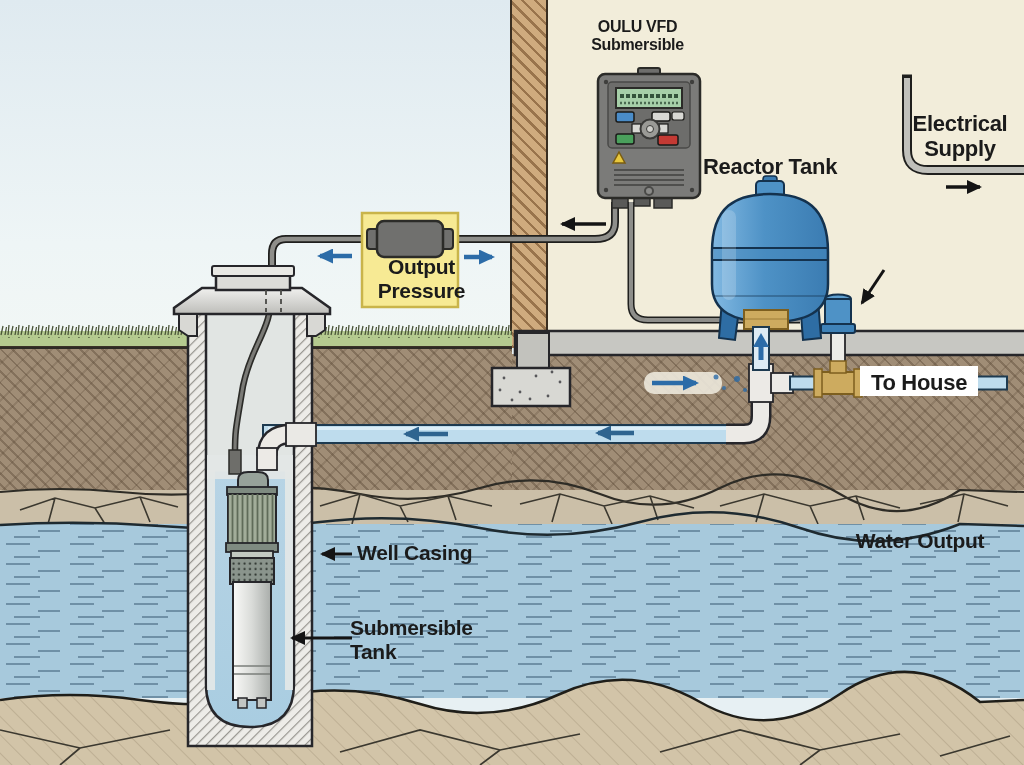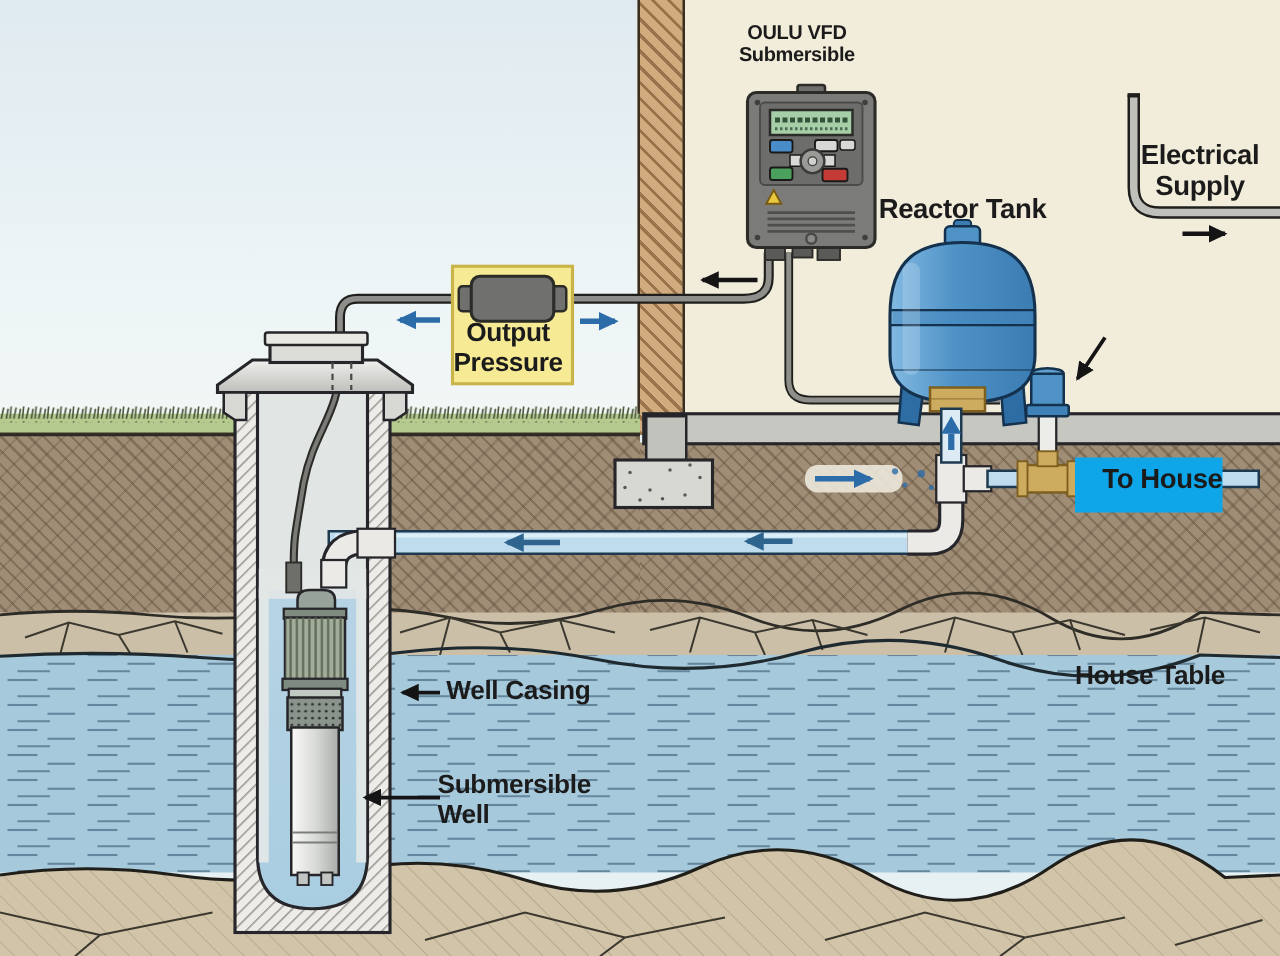--- a/index.html
+++ b/index.html
@@ -30,7 +30,7 @@
   #sensorLabel{left:846px;top:248px;width:120px;}
   #toHouseLabel{left:860px;top:366px;width:118px;height:44px;background:#0ea5e9;
                 line-height:34px;text-align:right;}
-  #reactorLabel{left:359px;top:255px;width:95px;}
+  #reactorLabel{left:374px;top:255px;width:95px;}
   #casingLabel{left:357px;top:541px;width:140px;text-align:left;}
   #pumpLabel{left:350px;top:616px;width:140px;text-align:left;}
   #waterTableLabel{left:855px;top:529px;width:130px;}

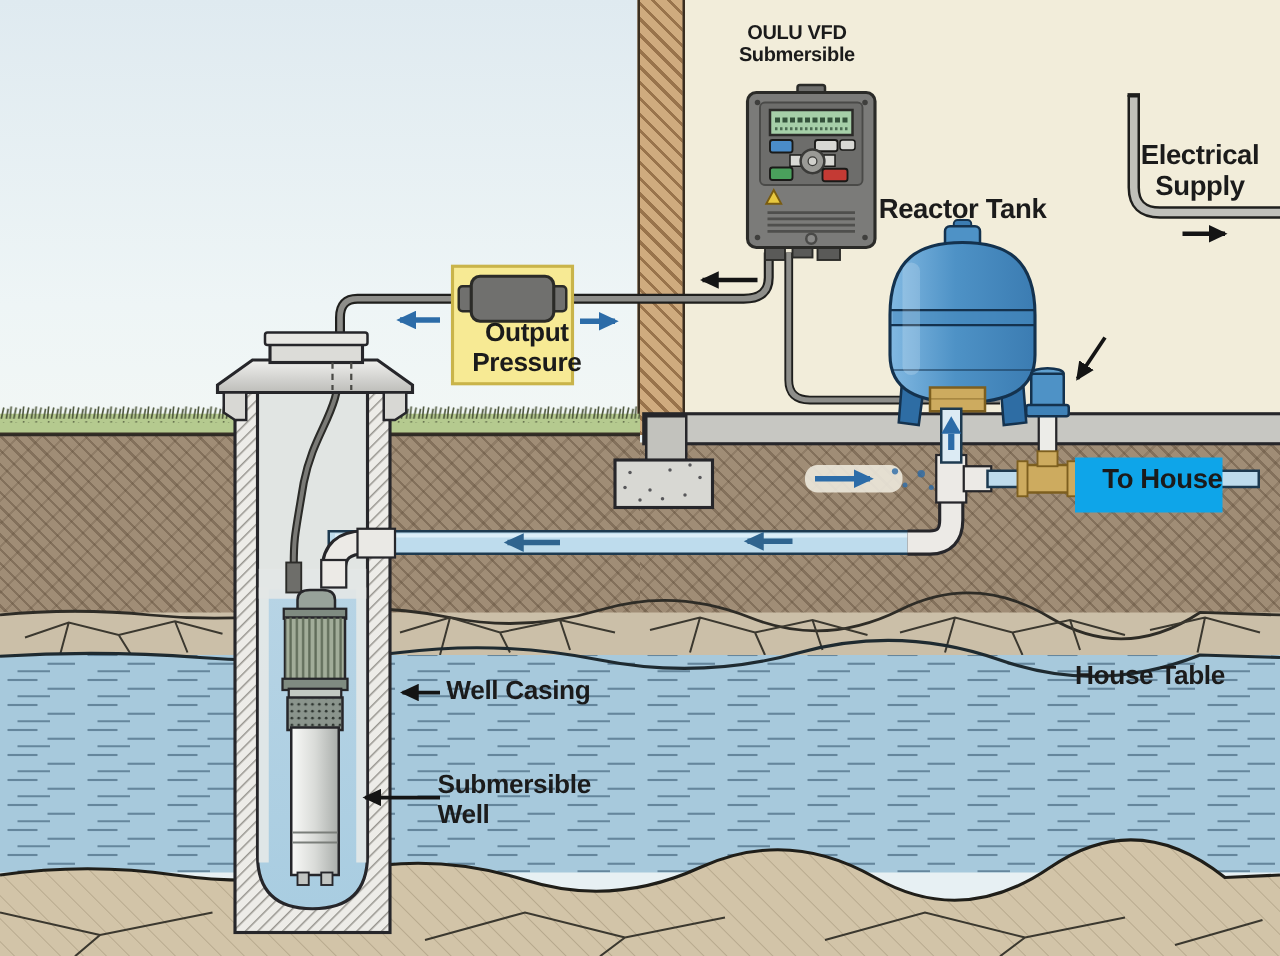--- a/index.html
+++ b/index.html
@@ -28,8 +28,8 @@
   #tankLabel{left:660px;top:155px;width:220px;}
   #elecLabel{left:880px;top:112px;width:160px;}
   #sensorLabel{left:846px;top:248px;width:120px;}
-  #toHouseLabel{left:860px;top:366px;width:118px;height:44px;background:#0ea5e9;
-                line-height:34px;text-align:right;}
+  #toHouseLabel{left:860px;top:366px;width:118px;height:30px;background:#ffffff;
+                line-height:34px;}
   #reactorLabel{left:374px;top:255px;width:95px;}
   #casingLabel{left:357px;top:541px;width:140px;text-align:left;}
   #pumpLabel{left:350px;top:616px;width:140px;text-align:left;}

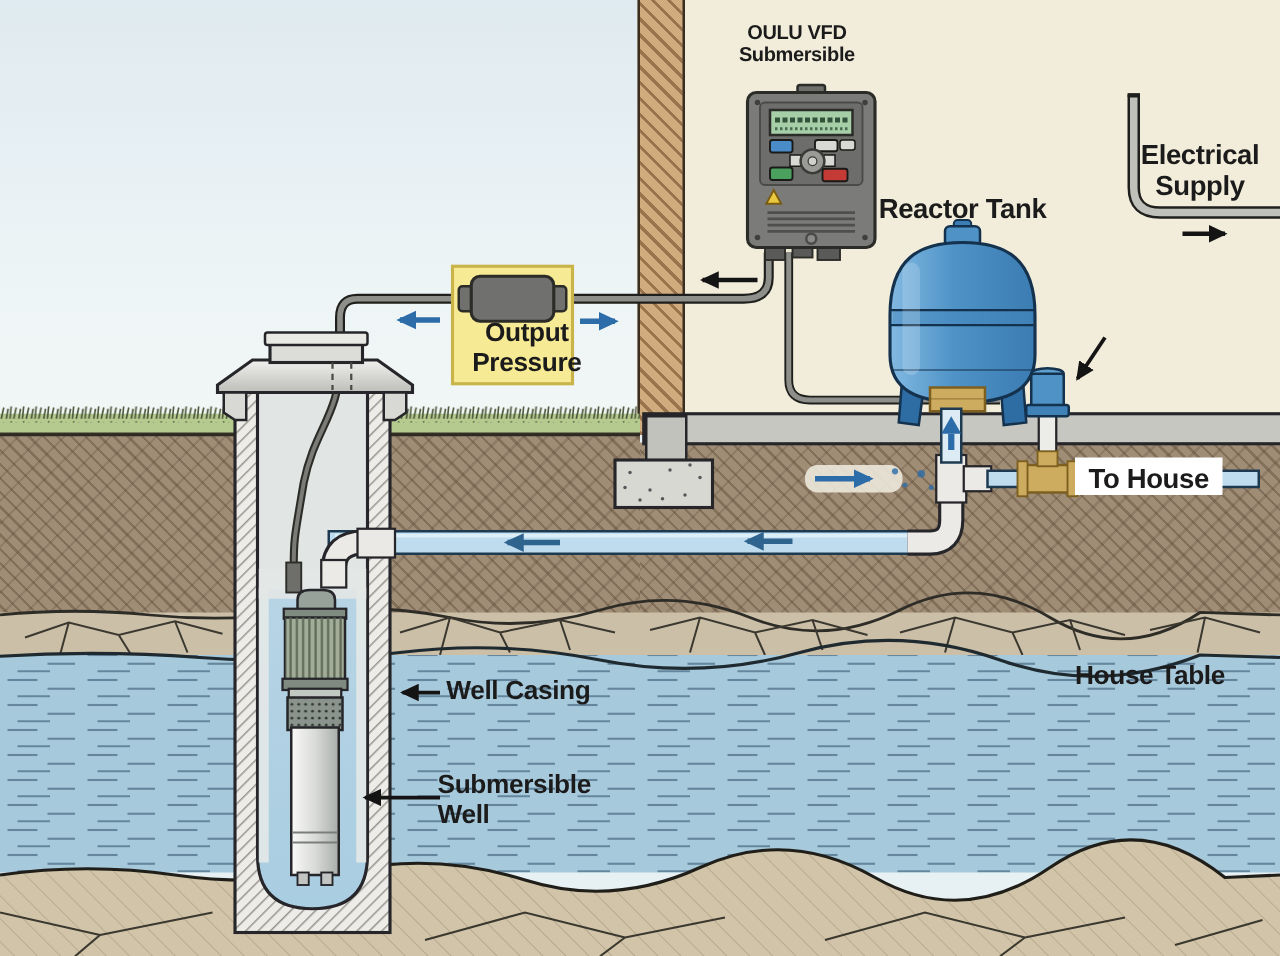--- a/index.html
+++ b/index.html
@@ -333,7 +333,7 @@
     <div>Submersible</div>
     <div>Well</div>
   </div>
-  <div id="waterTableLabel" class="lbl f21">House Table</div>
+  <div id="waterTableLabel" class="lbl f21">Water Output</div>
 </div>
 
 </body></html>

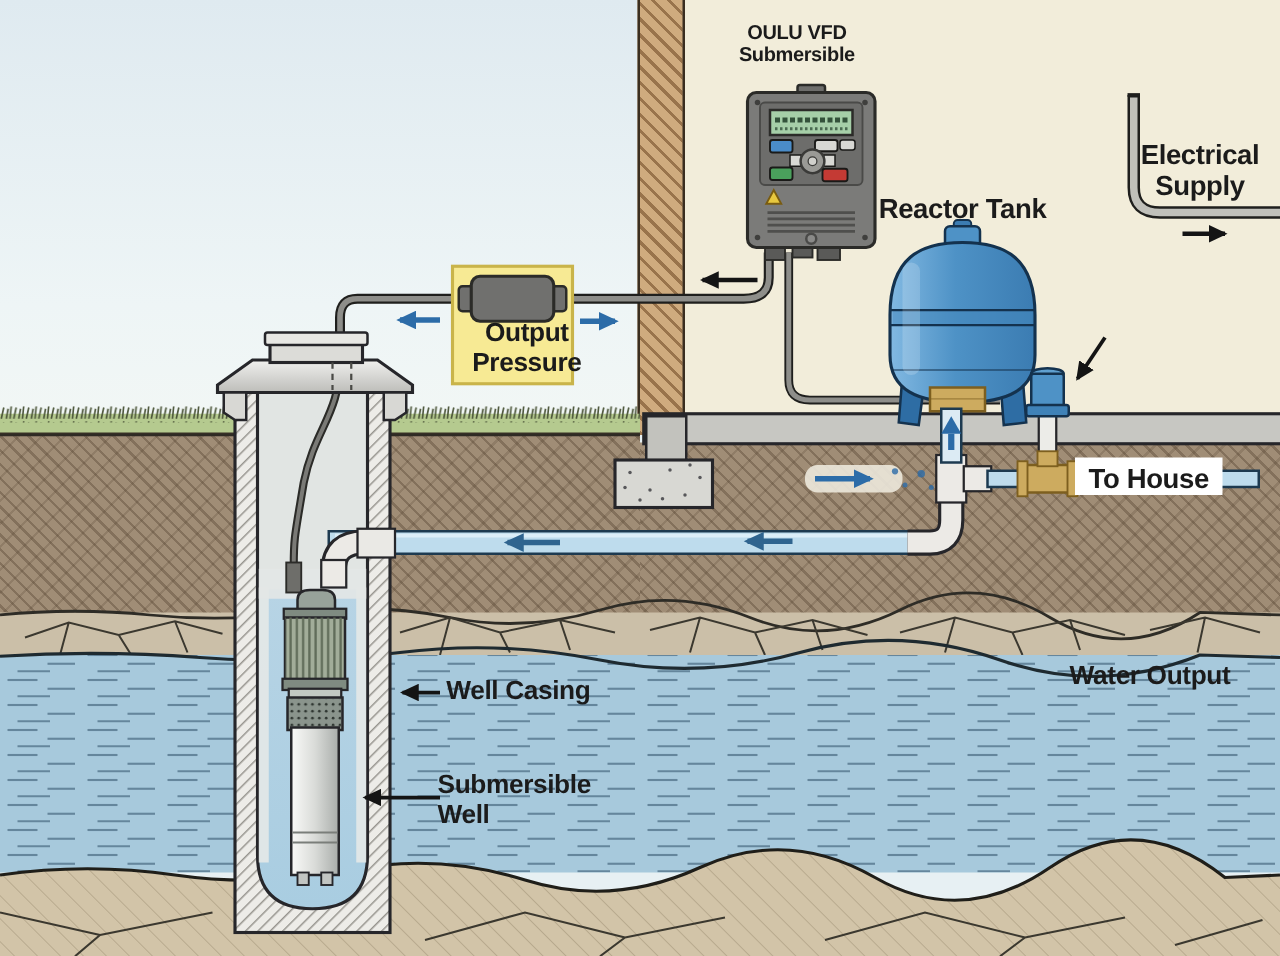--- a/index.html
+++ b/index.html
@@ -331,7 +331,7 @@
   <div id="casingLabel" class="lbl f21">Well Casing</div>
   <div id="pumpLabel" class="lbl f21">
     <div>Submersible</div>
-    <div>Well</div>
+    <div>Tank</div>
   </div>
   <div id="waterTableLabel" class="lbl f21">Water Output</div>
 </div>

